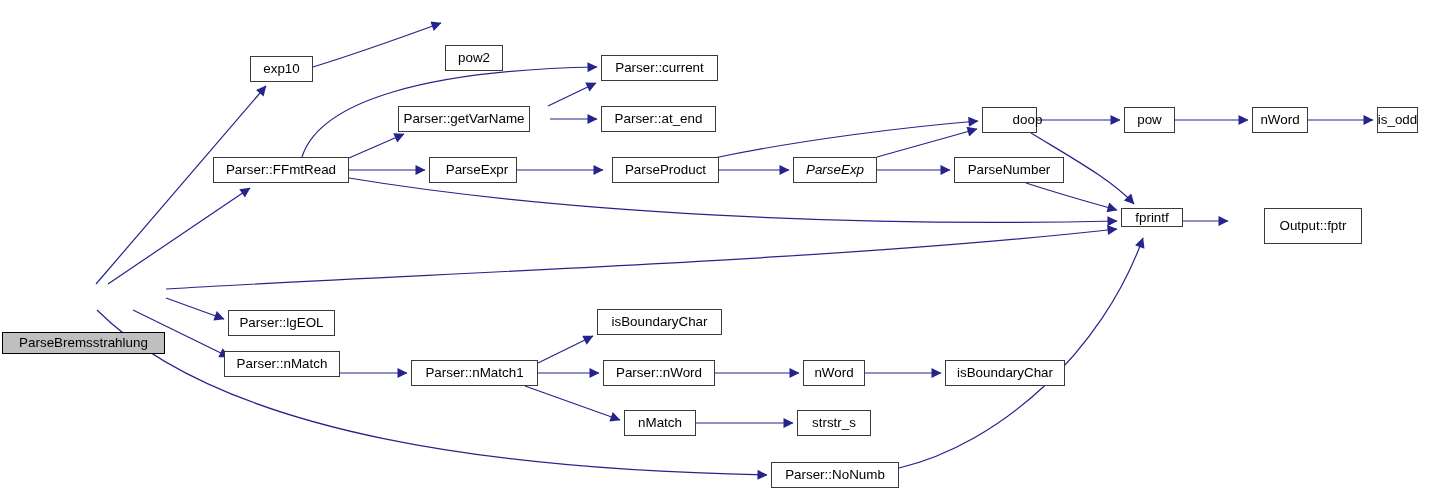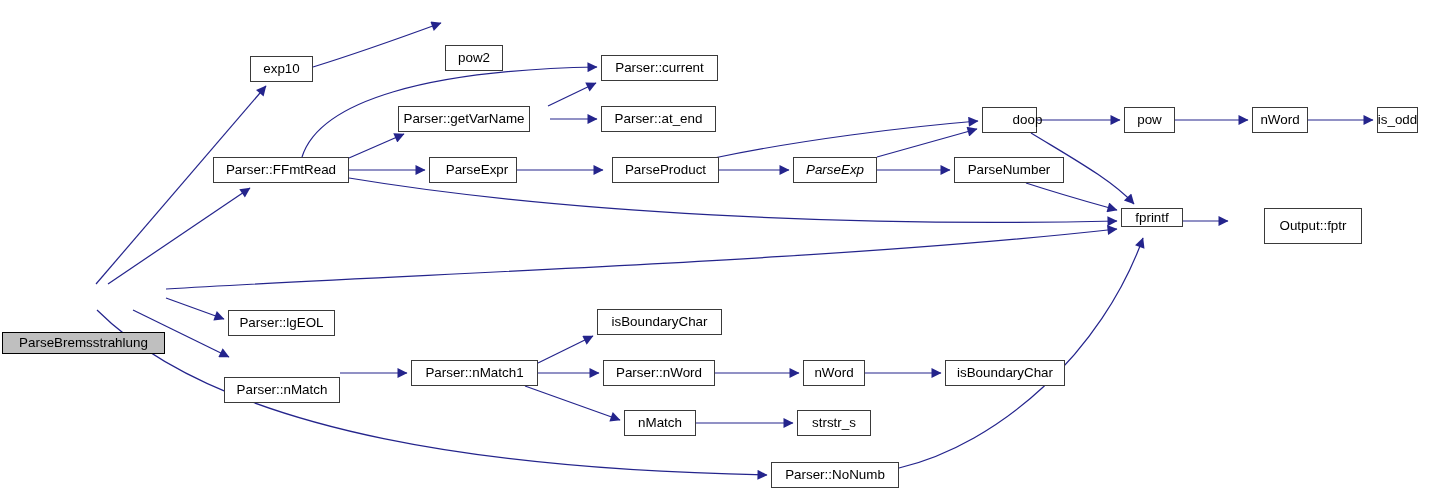--- a/index.html
+++ b/index.html
@@ -104,7 +104,7 @@
       <div class="node" style="left: 1121px; top: 208px; width: 62px; height: 19px;">fprintf</div>
       <div class="node" style="left: 1264px; top: 208px; width: 98px; height: 36px; text-align: right;">Output::fptr</div>
       <div class="node" style="left: 228px; top: 310px; width: 107px; height: 26px;">Parser::lgEOL</div>
-      <div class="node" style="left: 224px; top: 377px; width: 116px; height: 26px;">Parser::nMatch</div>
+      <div class="node" style="left: 224px; top: 351px; width: 116px; height: 26px;">Parser::nMatch</div>
       <div class="node" style="left: 411px; top: 360px; width: 127px; height: 26px;">Parser::nMatch1</div>
       <div class="node" style="left: 597px; top: 309px; width: 125px; height: 26px;">isBoundaryChar</div>
       <div class="node" style="left: 603px; top: 360px; width: 112px; height: 26px;">Parser::nWord</div>

